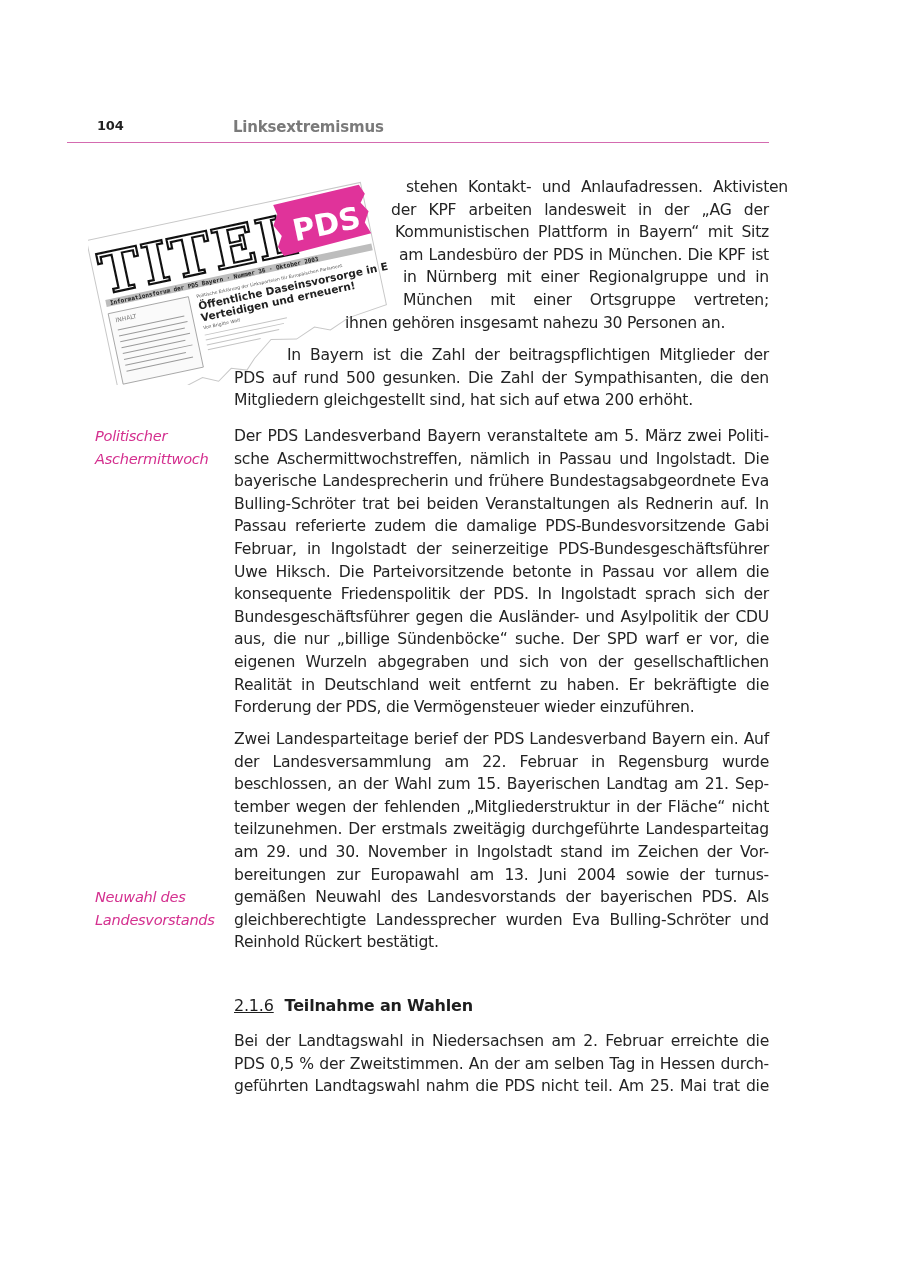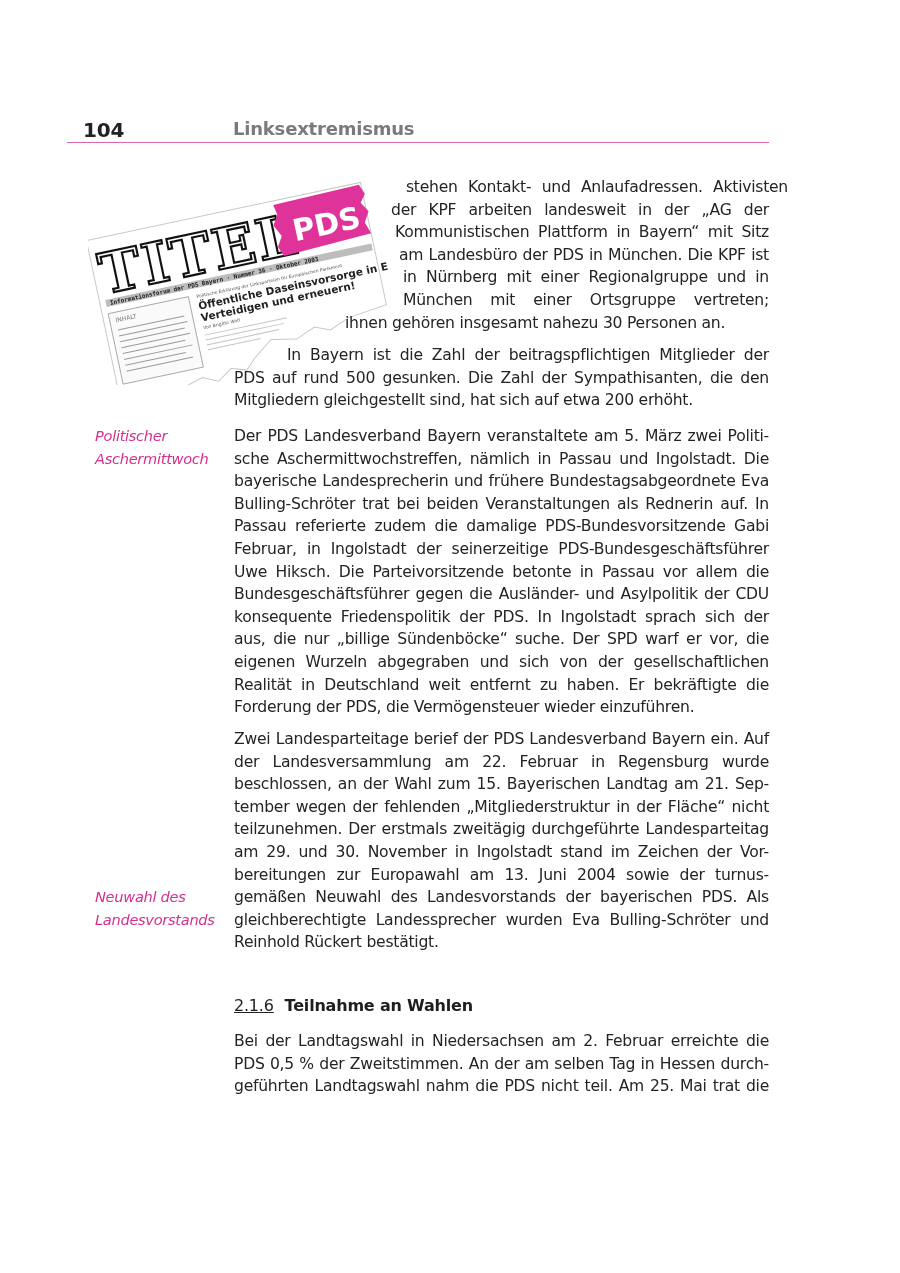--- a/index.html
+++ b/index.html
@@ -13,8 +13,8 @@
     border-bottom: 1.5px solid #d46bb0;
   }
   .page-number {
-    position: absolute; left: 16px; top: 2px;
-    font-size: 20px; font-weight: bold; color: #222;
+    position: absolute; left: 30px; top: 2px;
+    font-size: 13px; font-weight: bold; color: #222;
     letter-spacing: -0.2px;
   }
   .running-title {

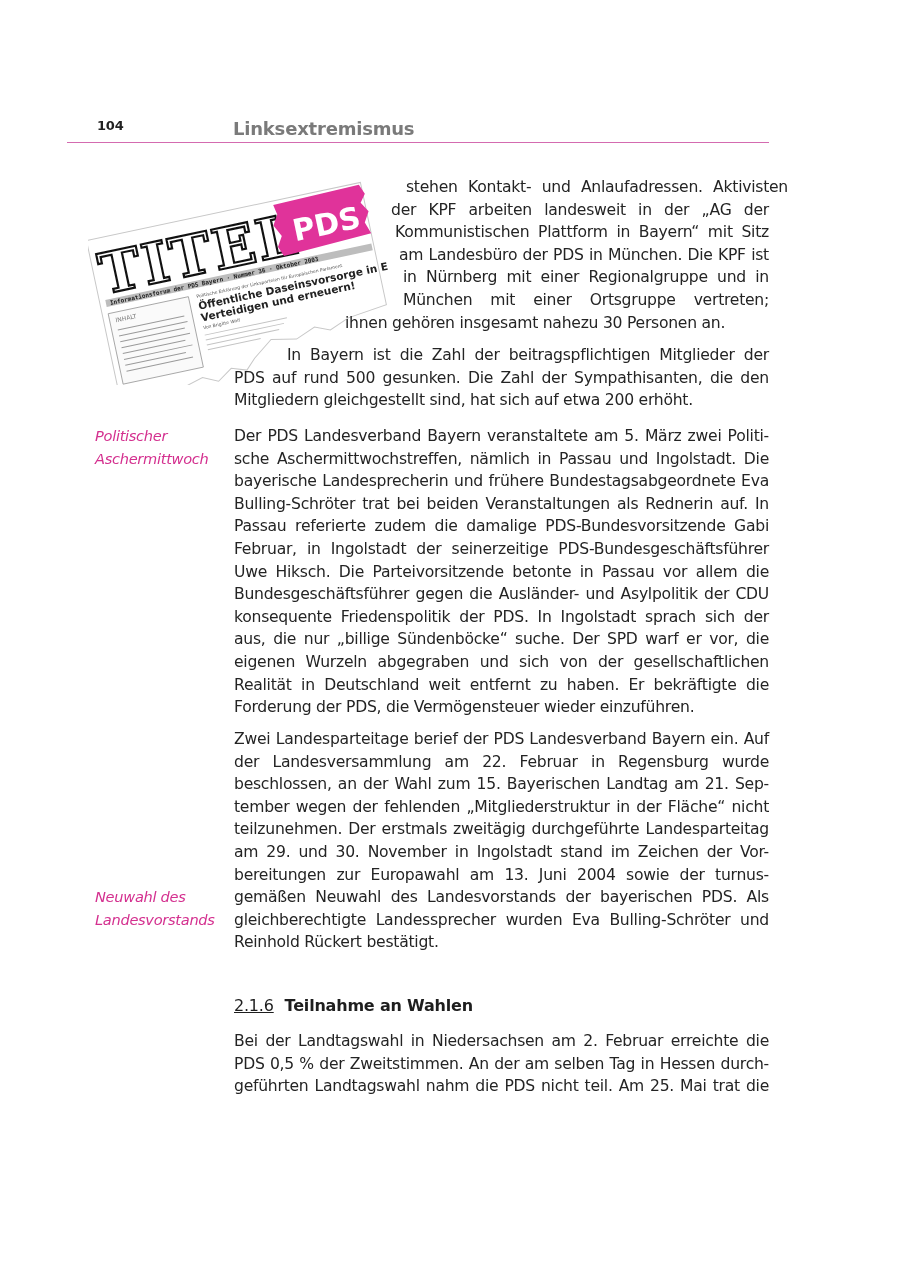--- a/index.html
+++ b/index.html
@@ -19,7 +19,7 @@
   }
   .running-title {
     position: absolute; left: 166px; top: 2px;
-    font-size: 18px; font-weight: bold; color: #7a7a7a;
+    font-size: 15px; font-weight: bold; color: #7a7a7a;
     letter-spacing: -0.2px;
   }
   .body-text {

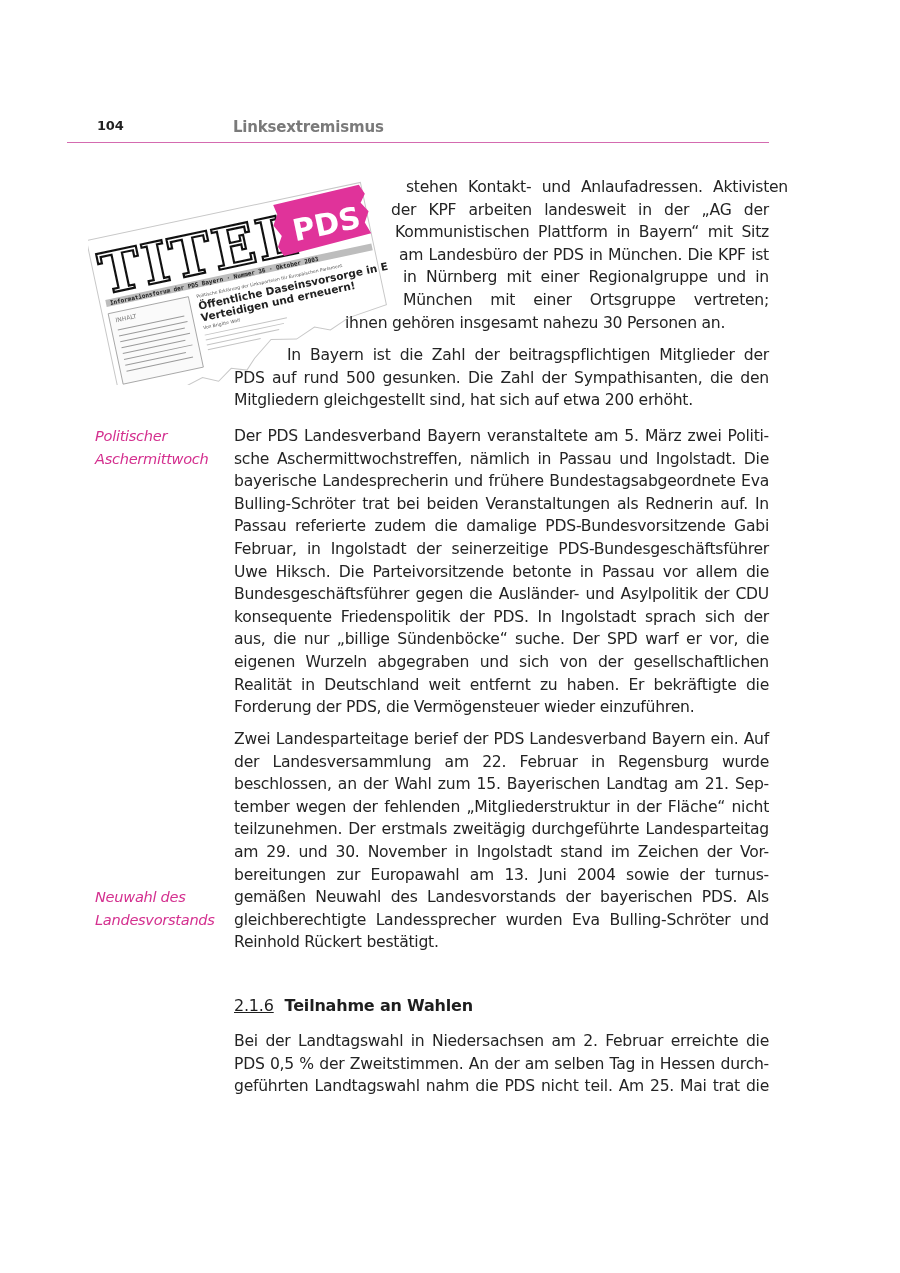--- a/index.html
+++ b/index.html
@@ -127,8 +127,8 @@
   <span class="line">Passau referierte zudem die damalige PDS-Bundesvorsitzende Gabi</span>
   <span class="line">Februar, in Ingolstadt der seinerzeitige PDS-Bundesgeschäftsführer</span>
   <span class="line">Uwe Hiksch. Die Parteivorsitzende betonte in Passau vor allem die</span>
+  <span class="line">konsequente Friedenspolitik der PDS. In Ingolstadt sprach sich der</span>
   <span class="line">Bundesgeschäftsführer gegen die Ausländer- und Asylpolitik der CDU</span>
-  <span class="line">konsequente Friedenspolitik der PDS. In Ingolstadt sprach sich der</span>
   <span class="line">aus, die nur „billige Sündenböcke“ suche. Der SPD warf er vor, die</span>
   <span class="line">eigenen Wurzeln abgegraben und sich von der gesellschaftlichen</span>
   <span class="line">Realität in Deutschland weit entfernt zu haben. Er bekräftigte die</span>

